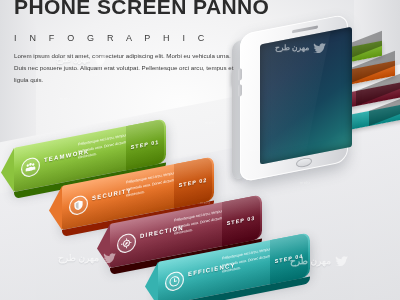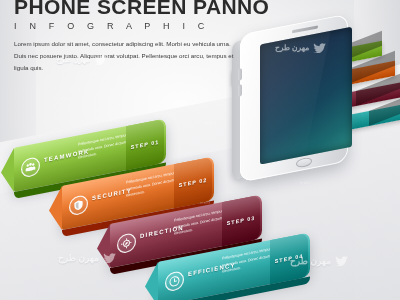--- a/index.html
+++ b/index.html
@@ -44,7 +44,7 @@
     font-family:"Liberation Sans", sans-serif;
   }
   .subtitle{
-    margin-top:4px;font-size:9px;letter-spacing:5.2px;
+    margin-top:16px;font-size:9px;letter-spacing:5.2px;
     color:#3c3c3c;font-weight:normal;
   }
   .lead{

